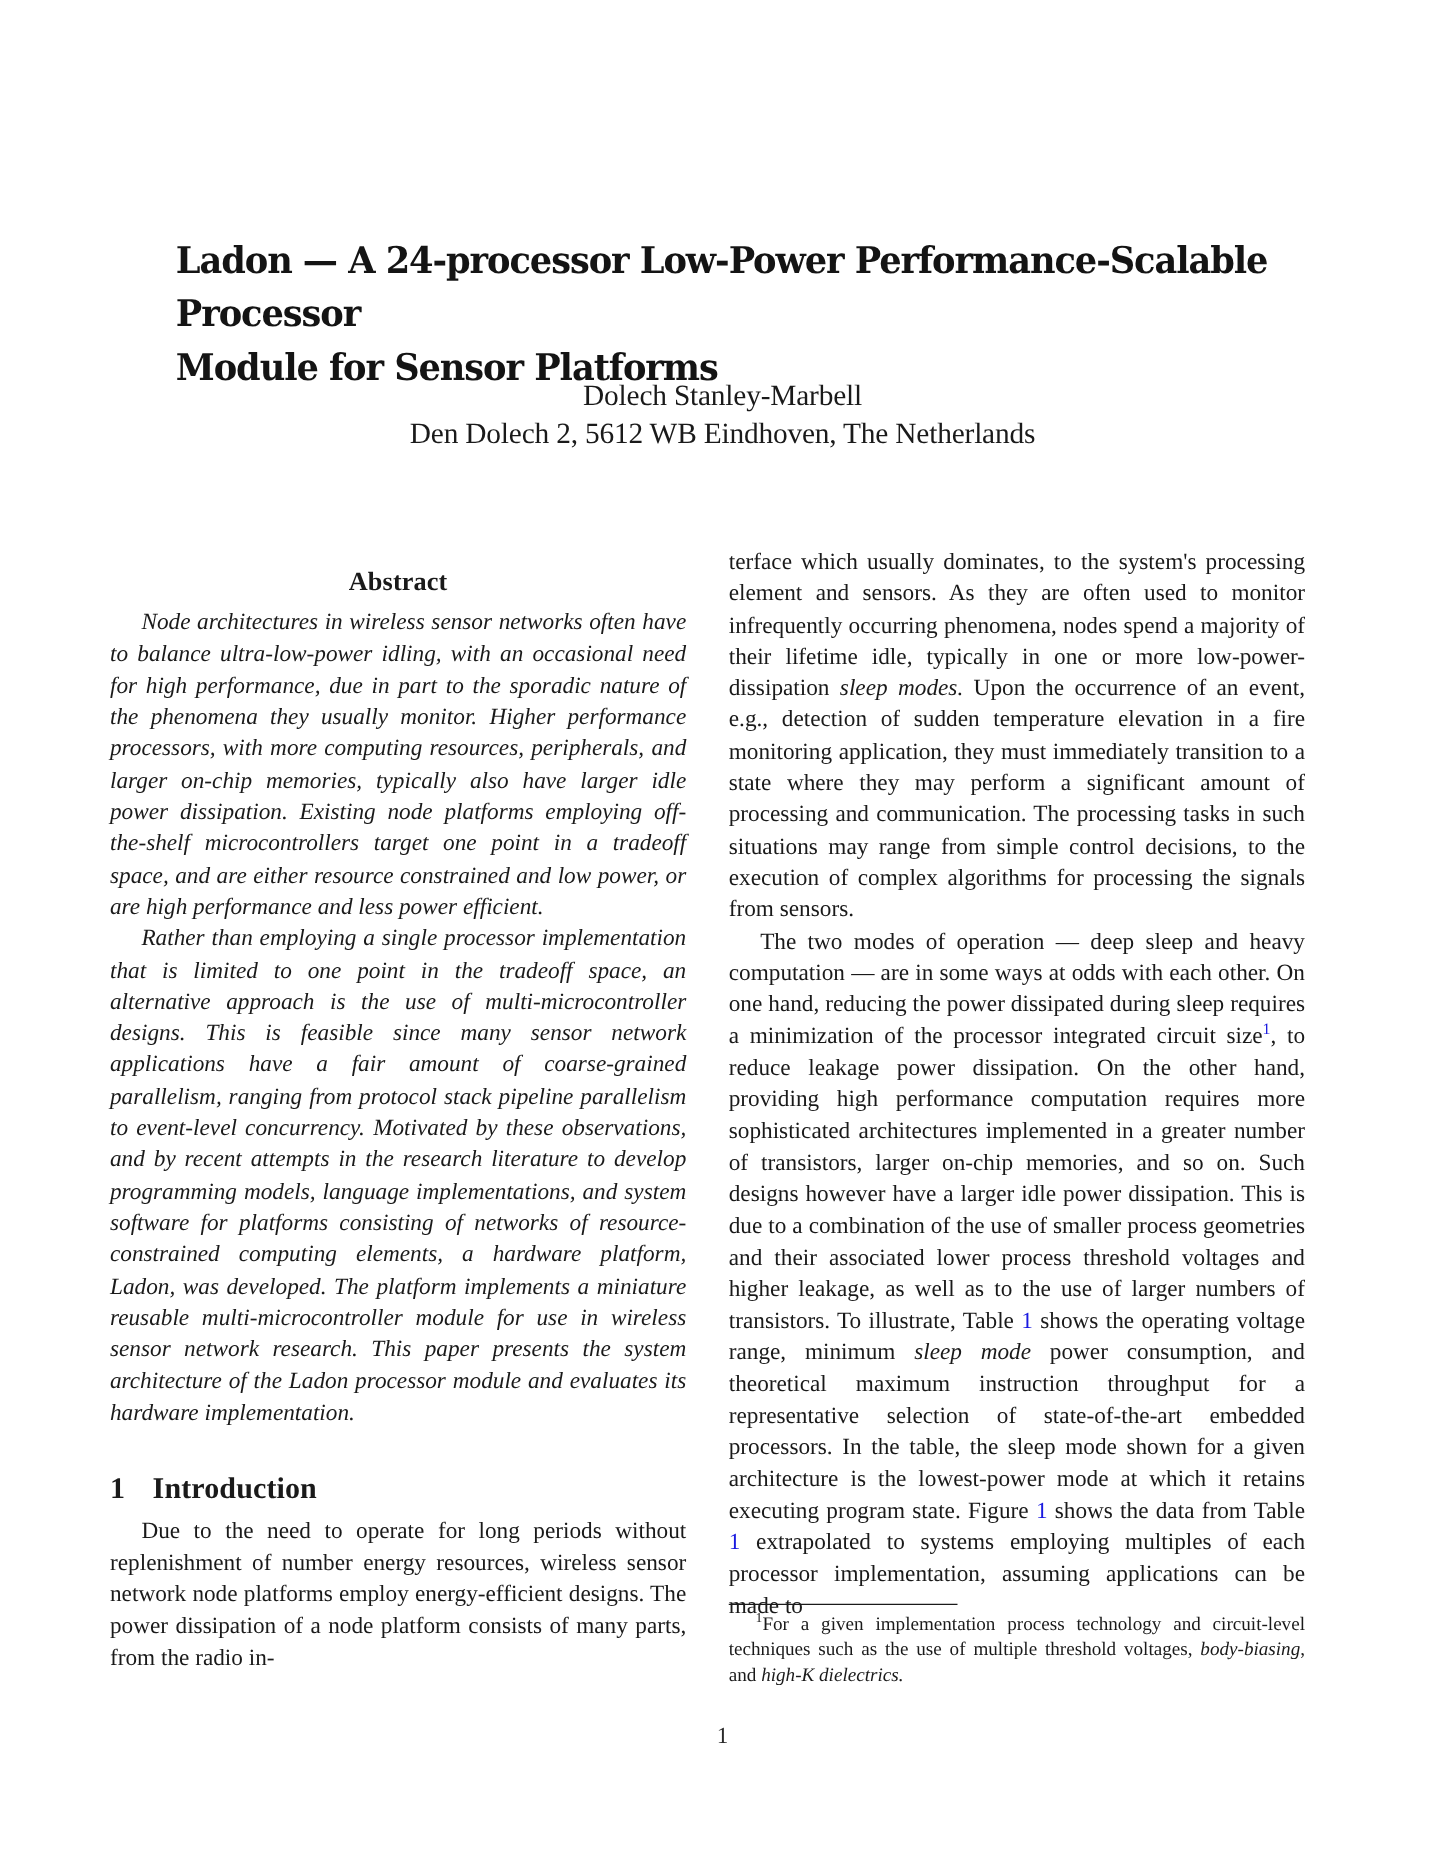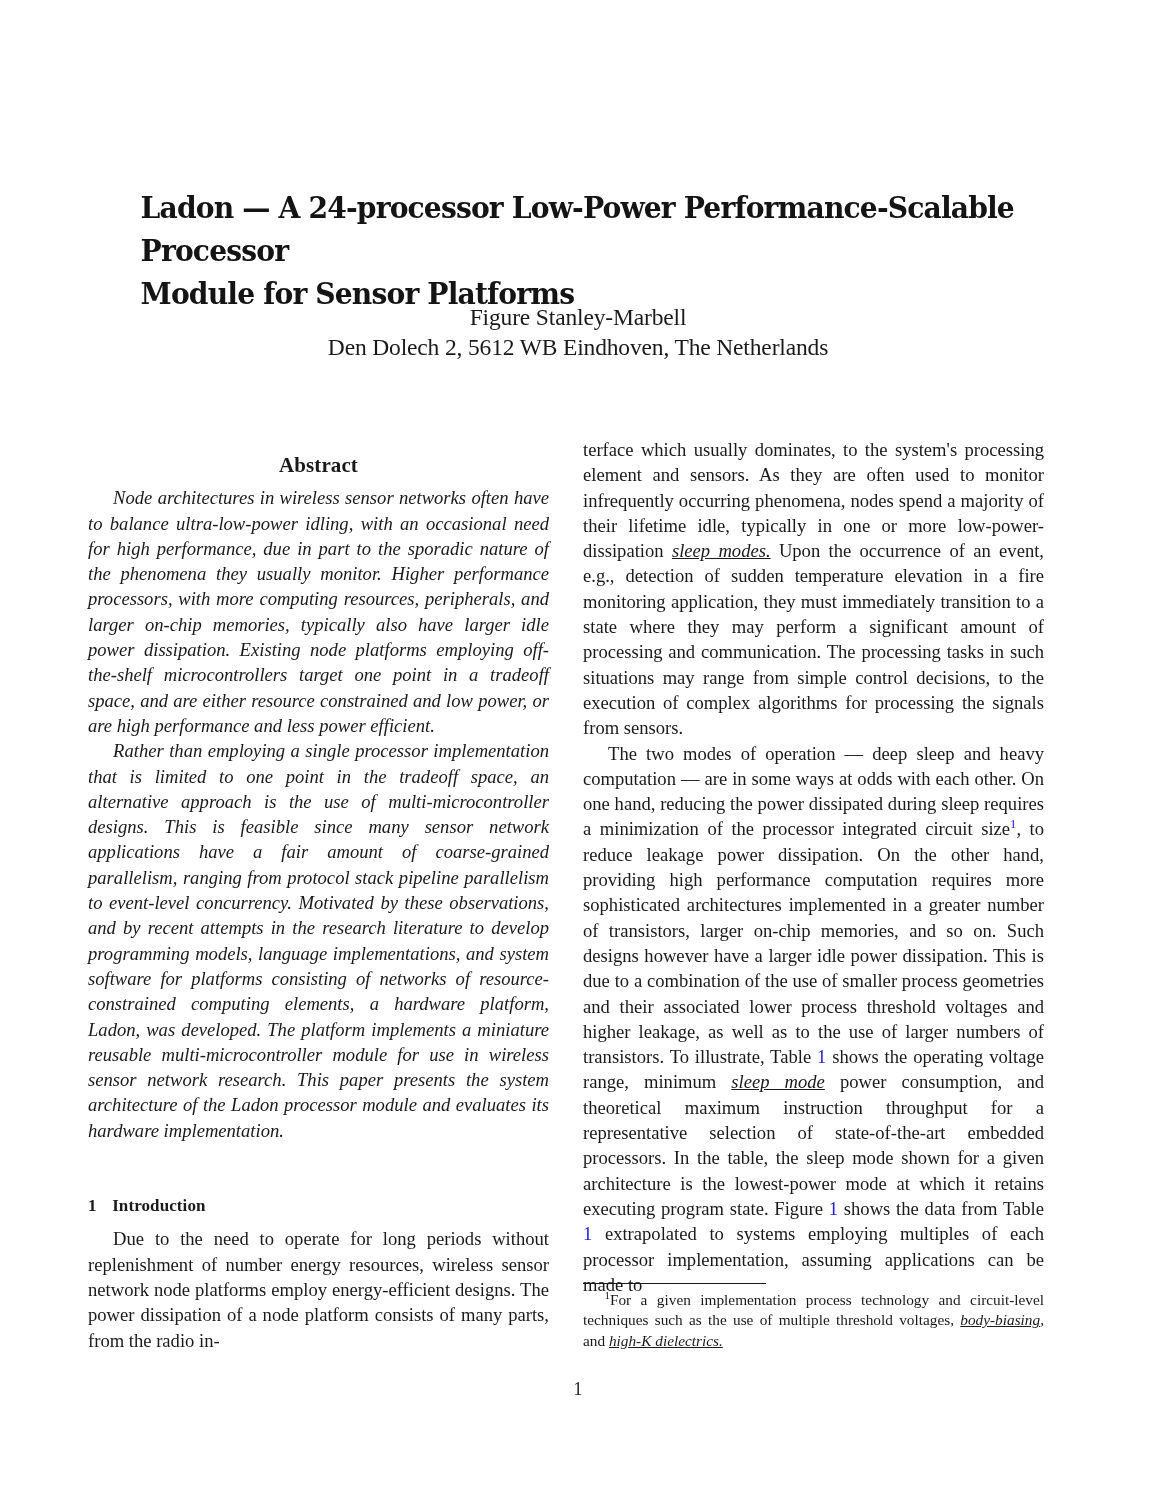--- a/index.html
+++ b/index.html
@@ -161,7 +161,7 @@
   </div>
 
   <div class="author-block">
-    <span class="author-line">Figure Stanley-Marbell</span>
+    <span class="author-line">Dolech Stanley-Marbell</span>
     <span class="author-line">Den Dolech 2, 5612 WB Eindhoven, The Netherlands</span>
   </div>
 

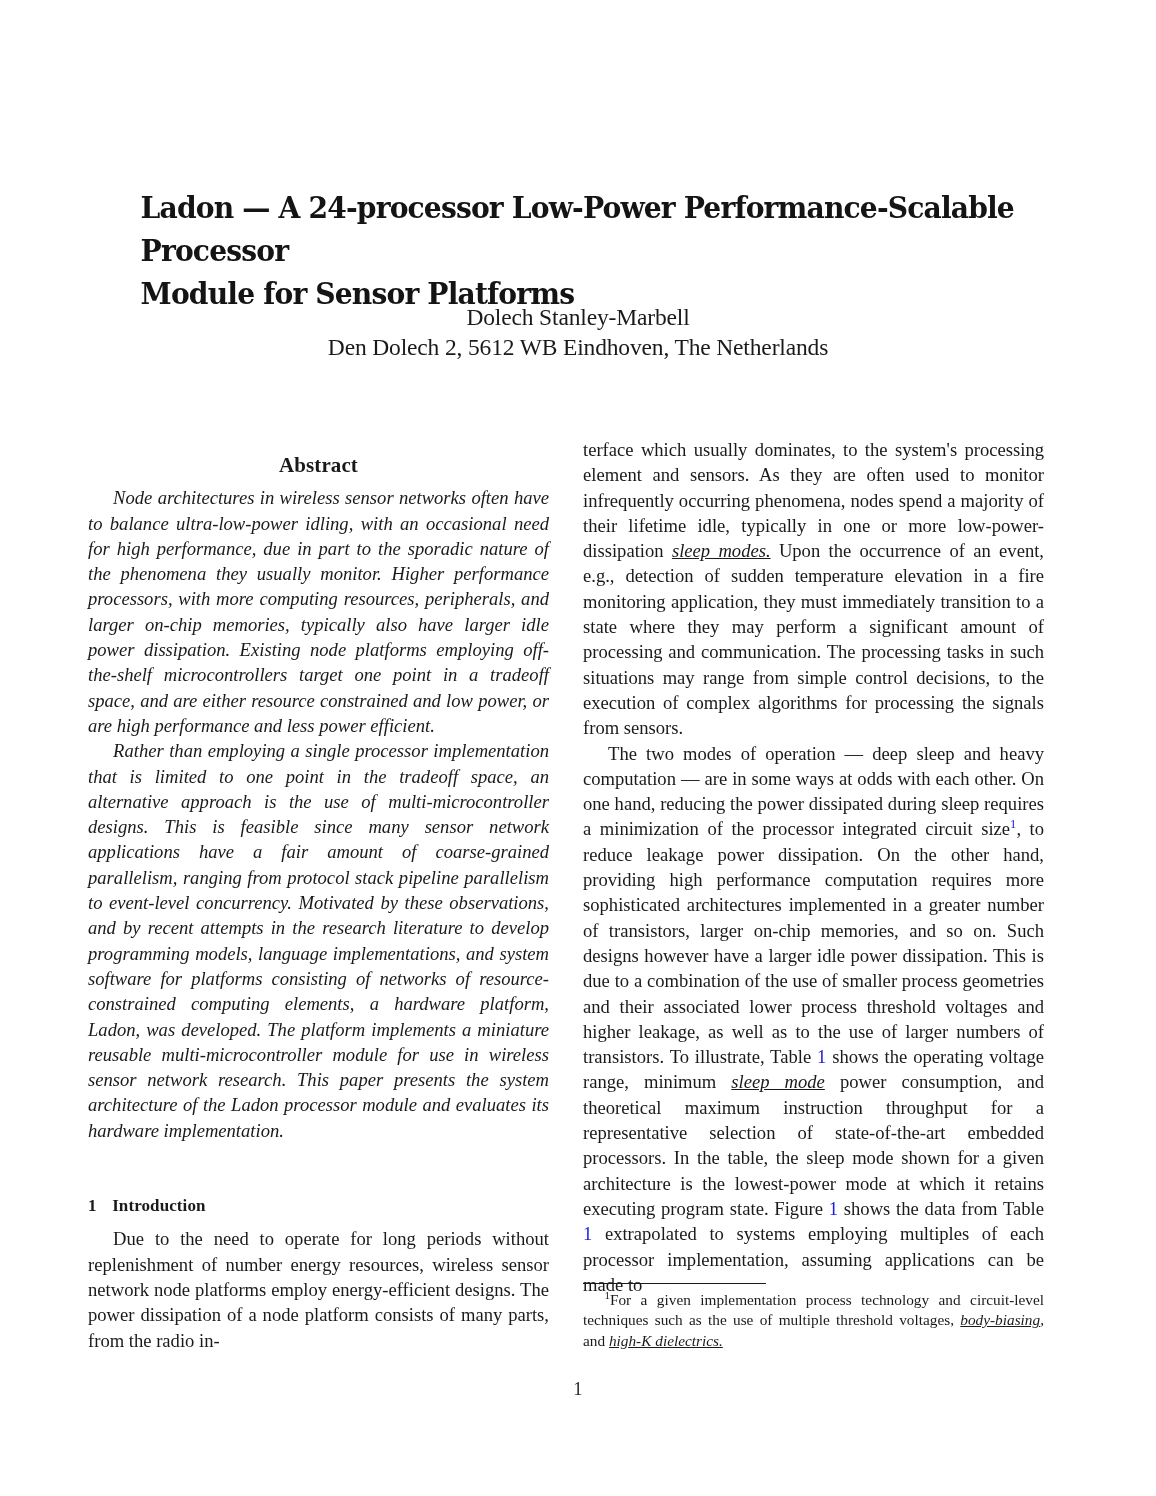--- a/index.html
+++ b/index.html
@@ -100,7 +100,7 @@
     min-width: 1.42em;
   }
 
-  em.it { font-style: italic; text-decoration: underline; }
+  em.it { font-style: italic; }
 
   a.xref, .xref {
     color: #1a1ae0;

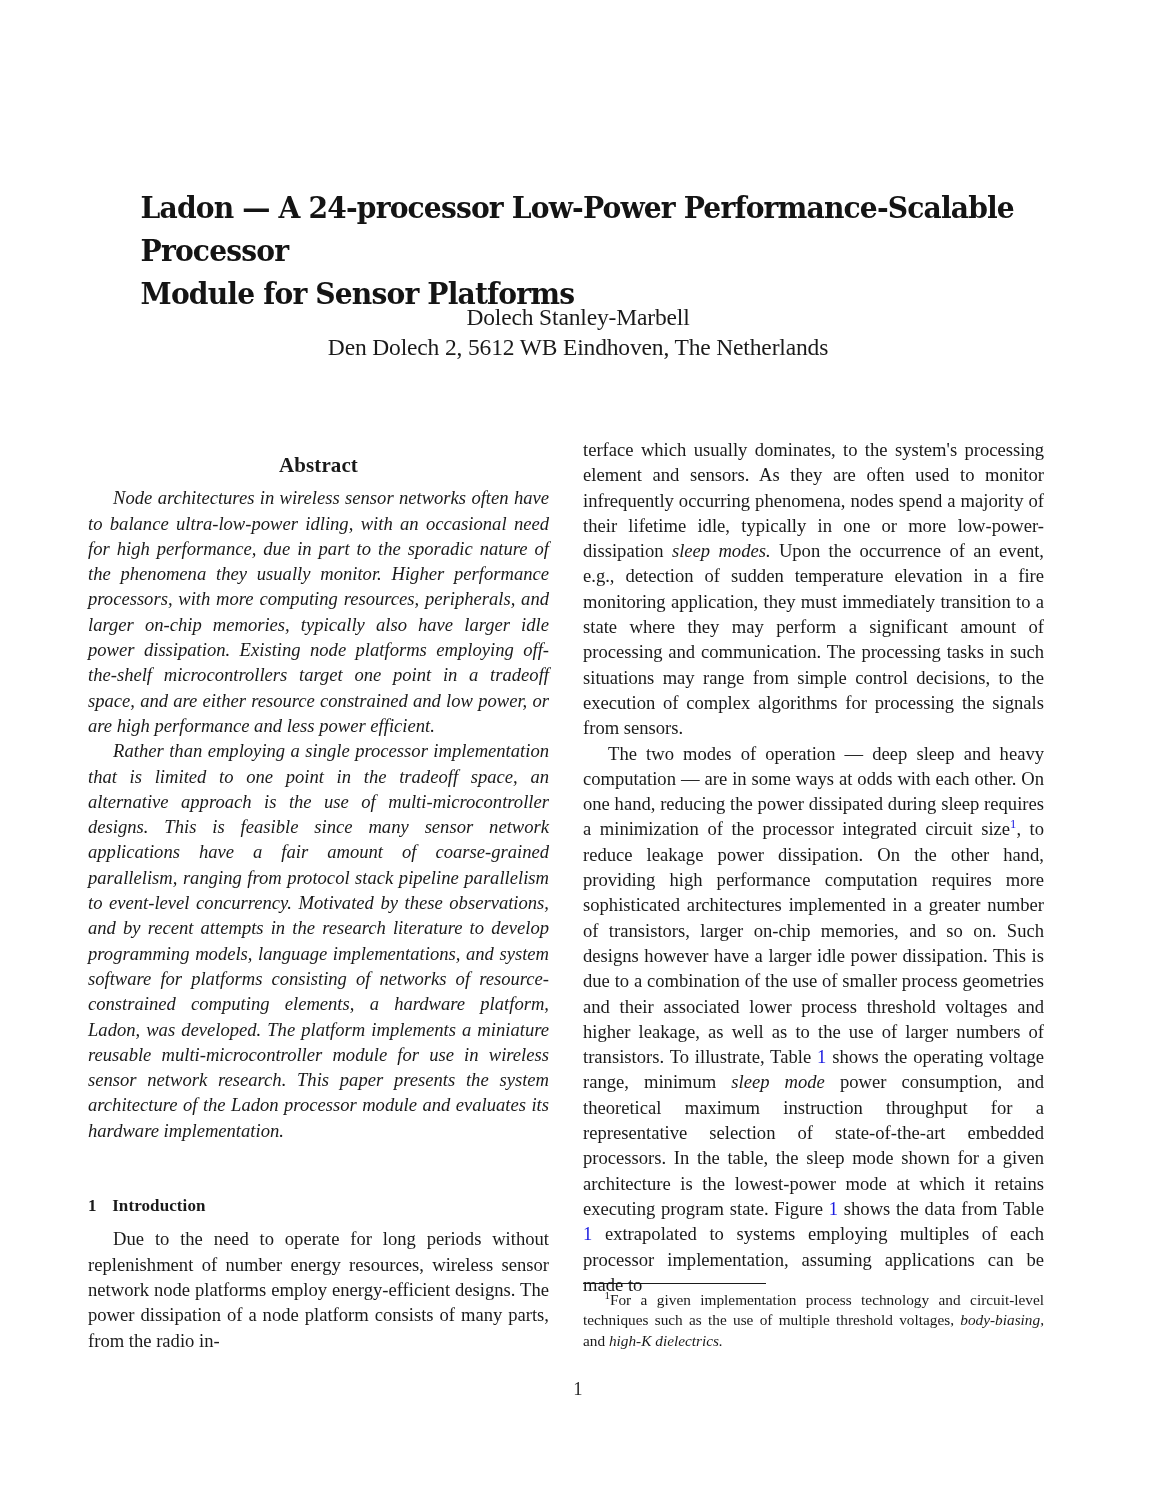--- a/index.html
+++ b/index.html
@@ -90,8 +90,8 @@
 
   h2.section-head {
     font-weight: bold;
-    font-size: 17px;
-    margin: 50px 0 8px 0;
+    font-size: 24px;
+    margin: 36px 0 8px 0;
     text-align: left;
     letter-spacing: 0.1px;
   }

